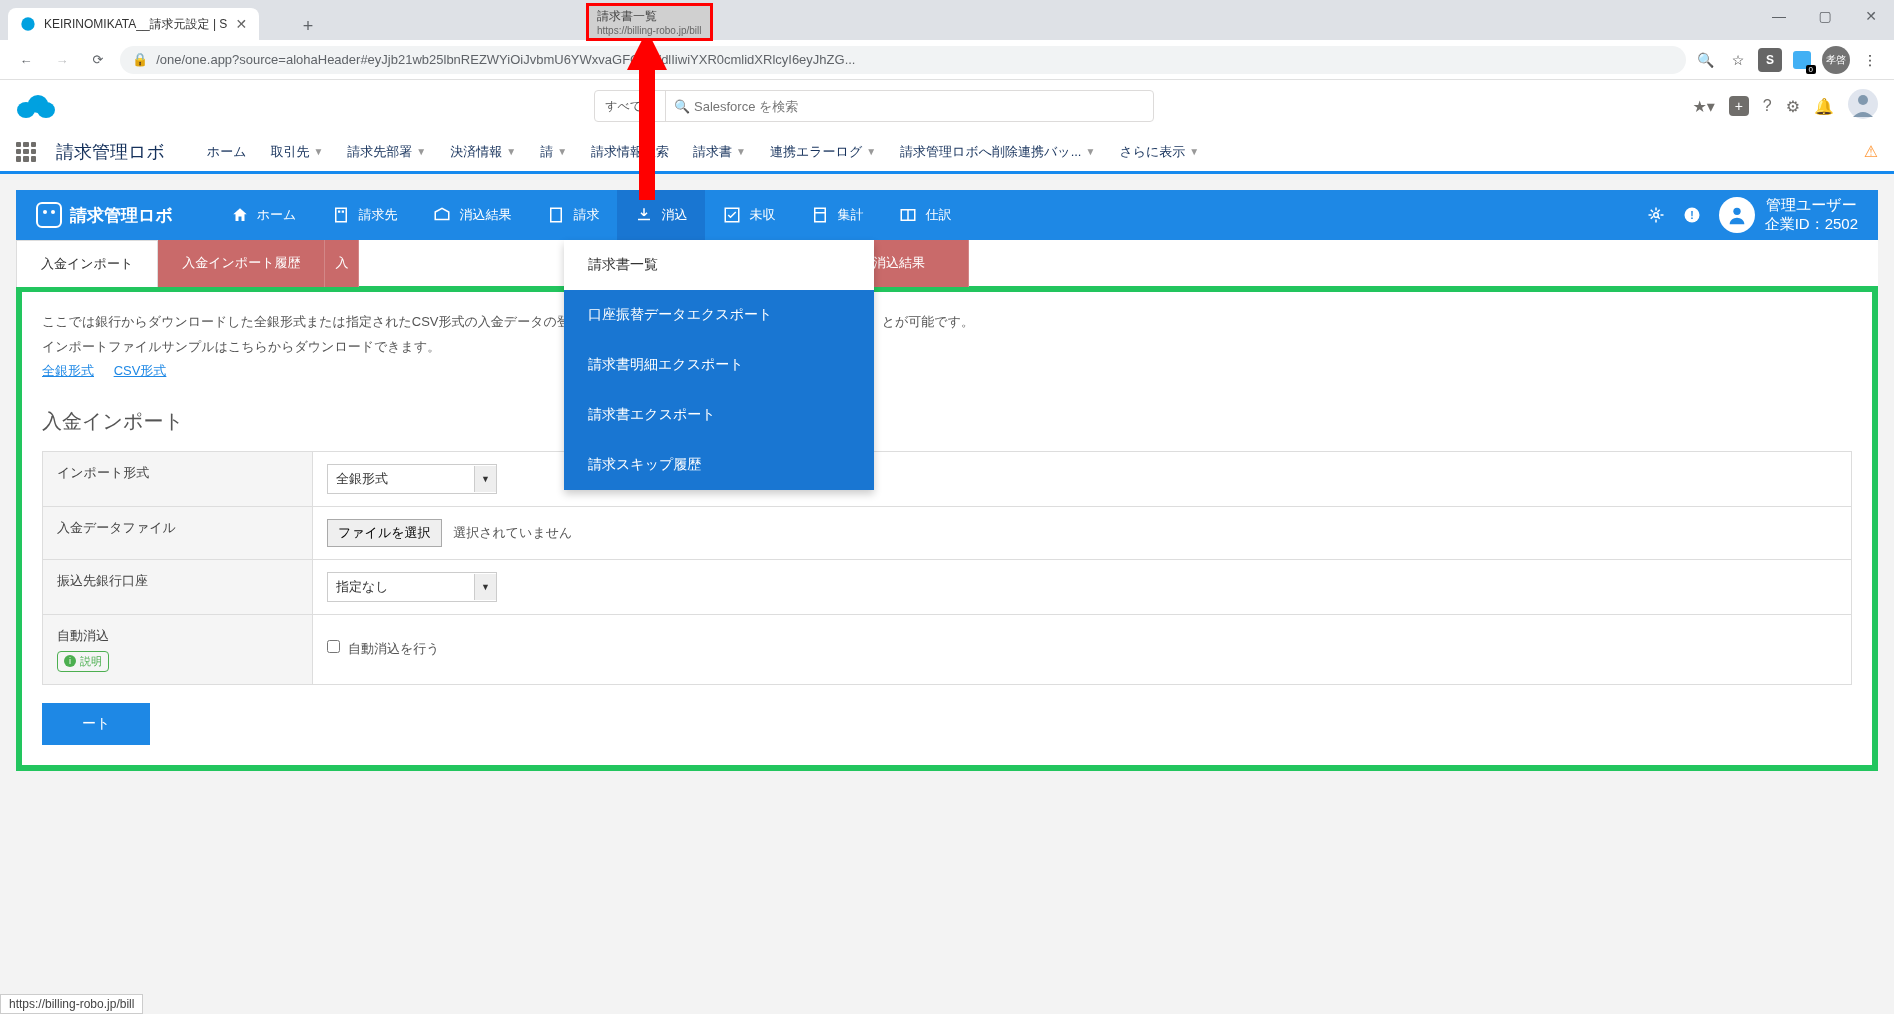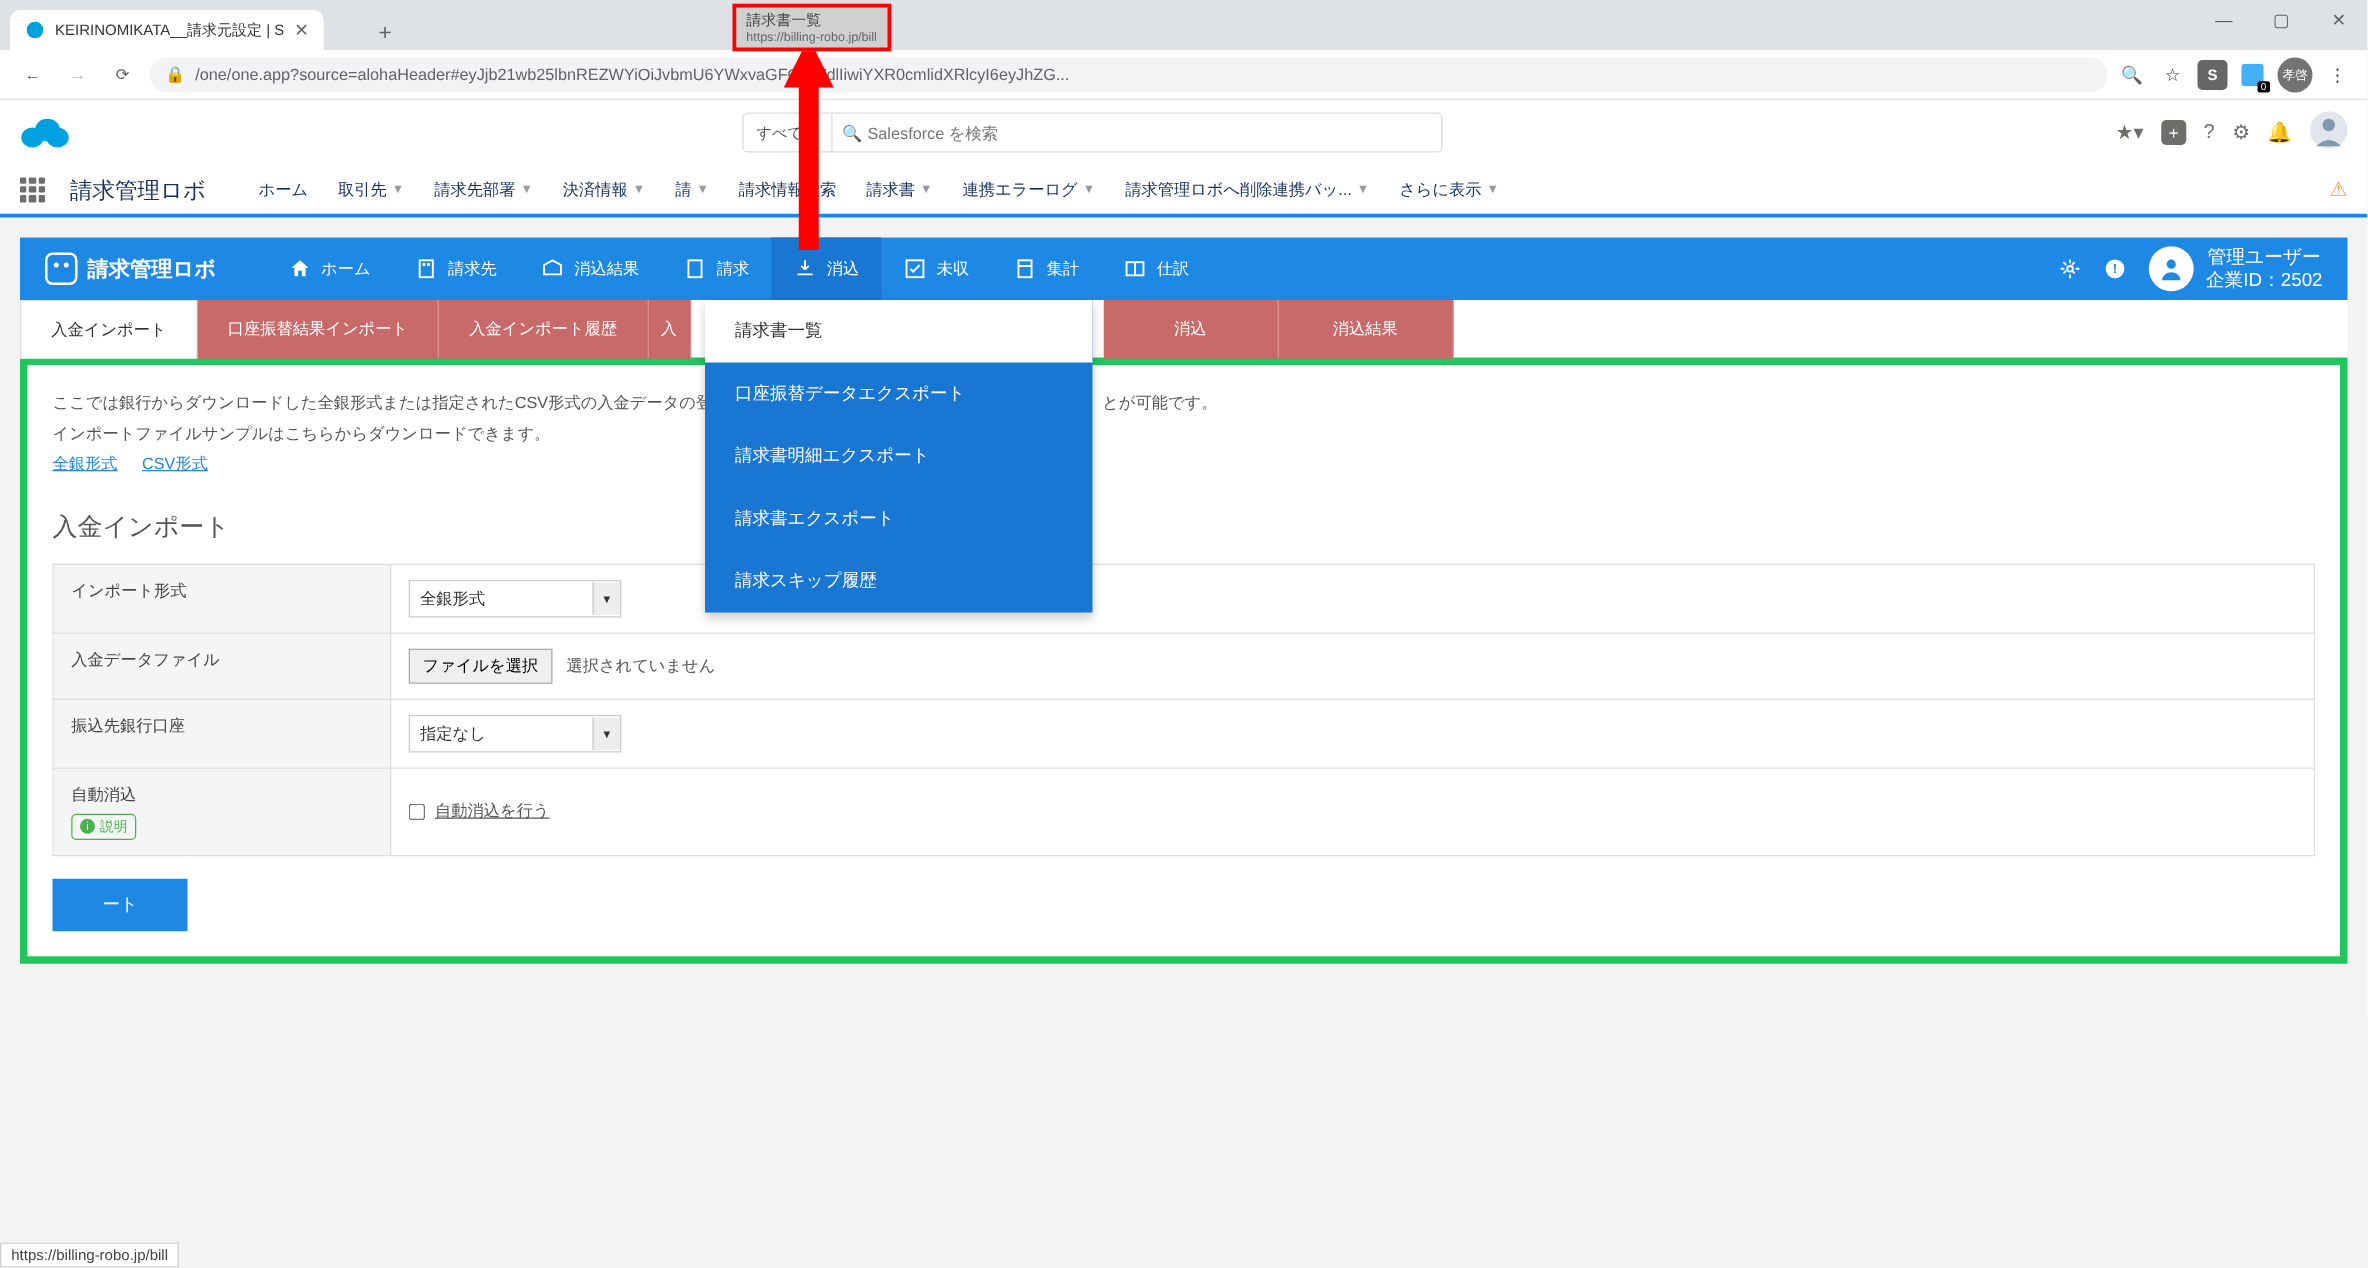--- a/index.html
+++ b/index.html
@@ -341,7 +341,6 @@
 
     <div class="tabs">
       <div class="tab active">入金インポート</div>
-      <div class="tab">口座振替結果インポート</div>
       <div class="tab">入金インポート履歴</div>
       <div class="tab" style="min-width:30px;padding:14px 10px">入</div>
       <div class="tab" style="margin-left:330px">消込</div>

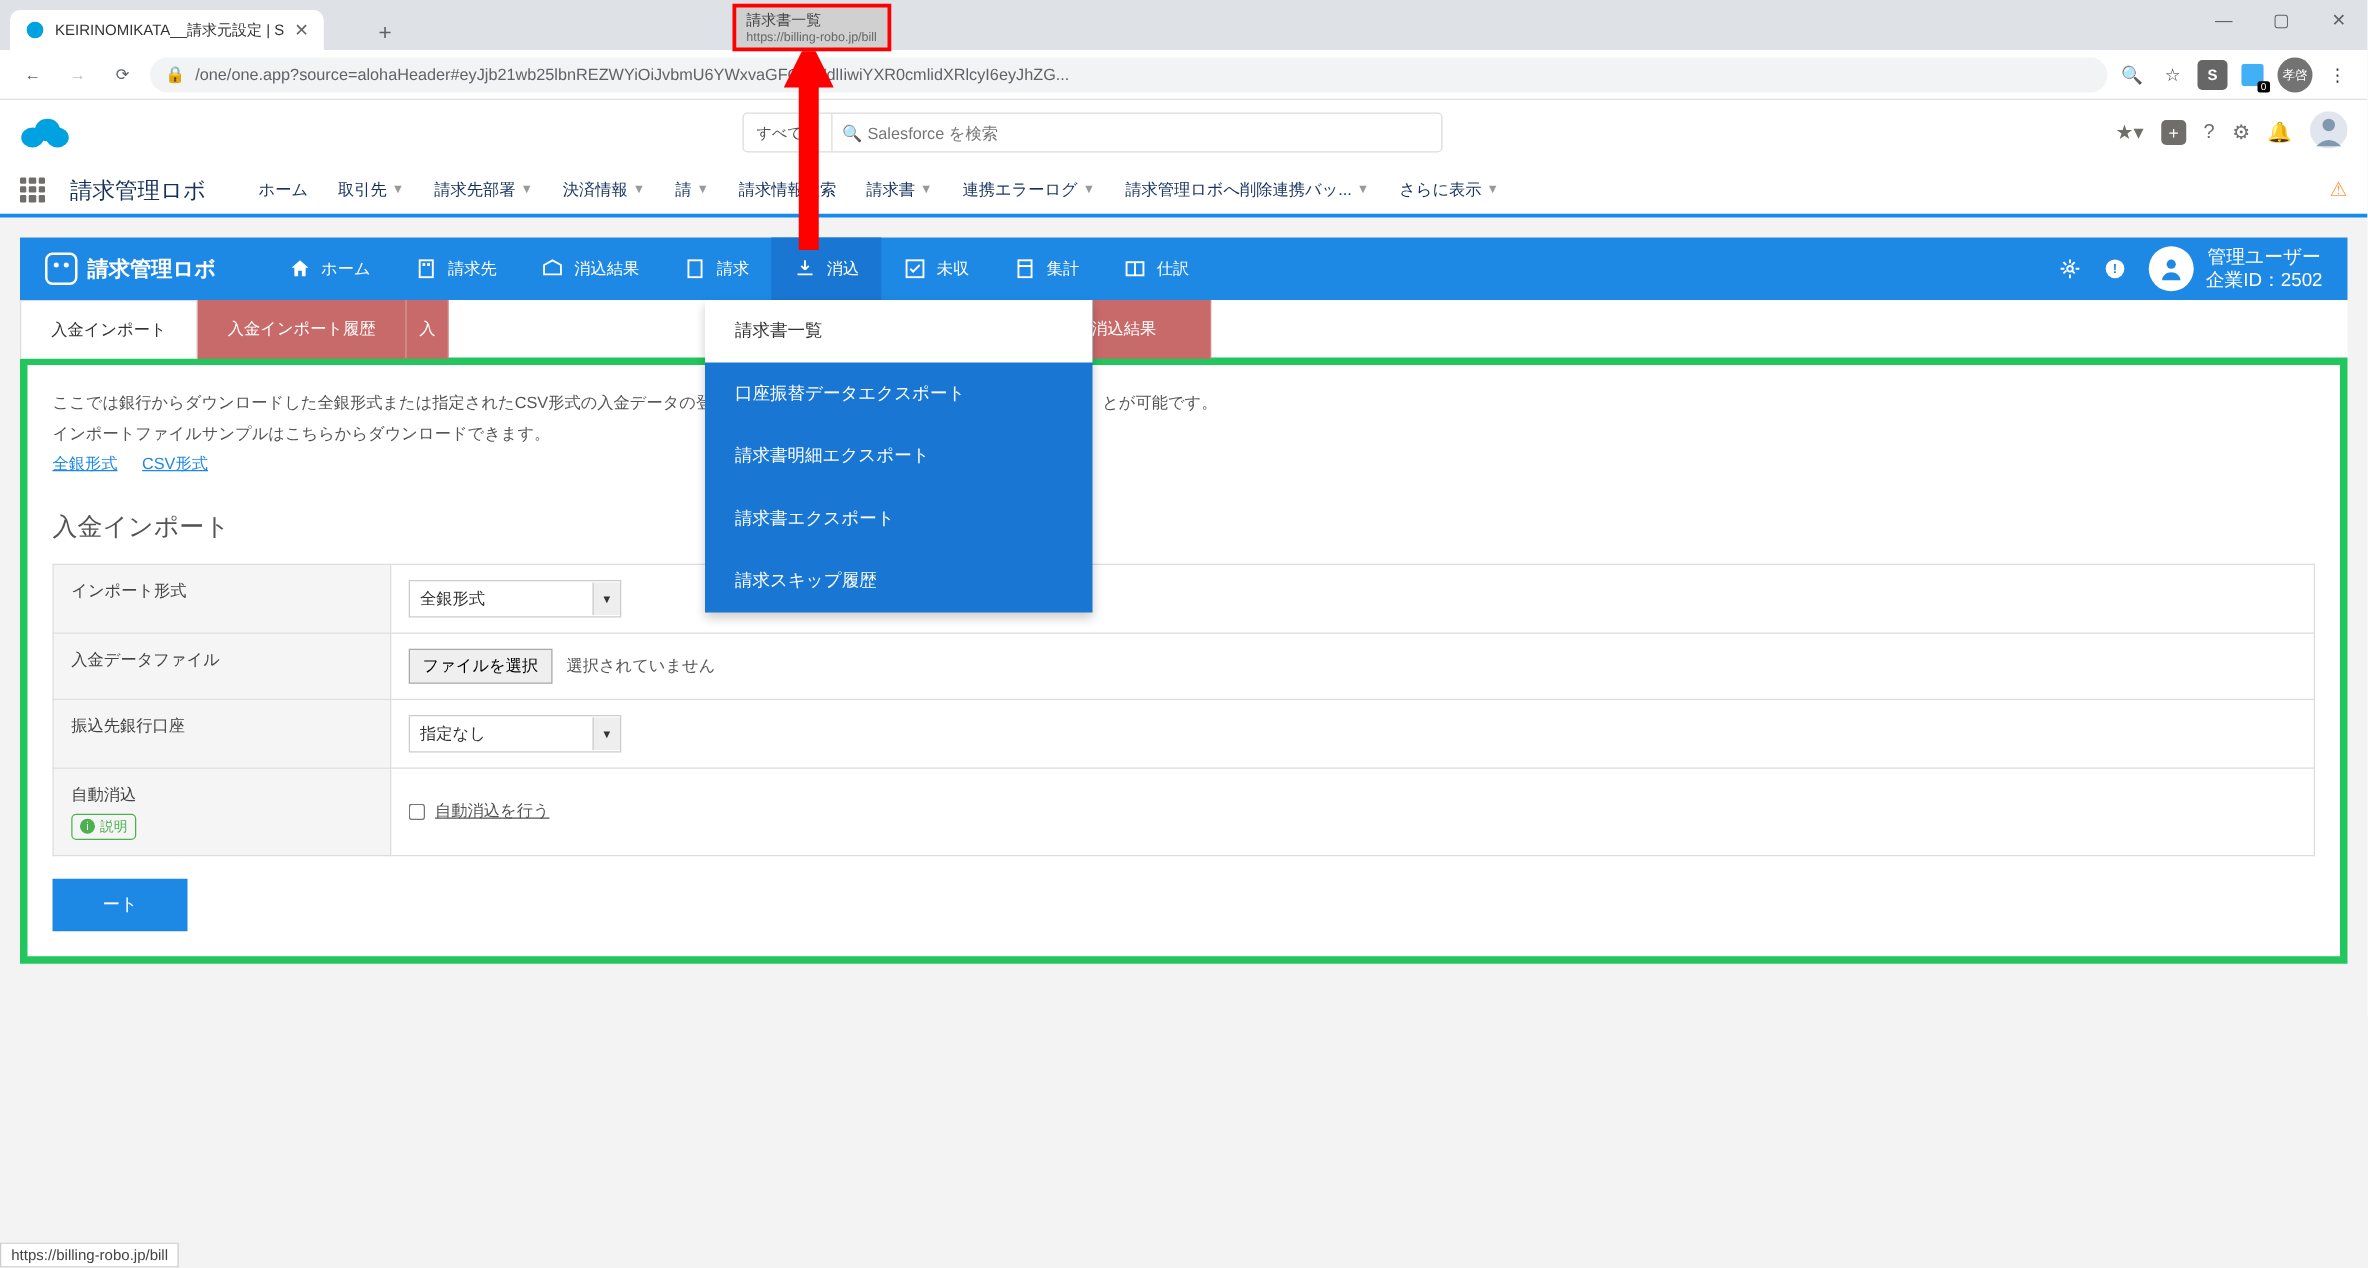--- a/index.html
+++ b/index.html
@@ -94,7 +94,7 @@
     .file-btn { border: 1px solid #aaa; background: #efefef; padding: 4px 10px; font-size: 13px; }
     .file-status { margin-left: 8px; color: #555; }
     .badge { display: inline-flex; align-items: center; gap: 4px; border: 1px solid #4caf50; color: #4caf50; padding: 2px 6px; border-radius: 4px; font-size: 11px; margin-top: 6px; }
-    .chk-label { display: flex; align-items: center; gap: 8px; color: #555; text-decoration: underline; }
+    .chk-label { display: flex; align-items: flex-start; gap: 8px; color: #555; }
 
     .submit-btn { background: #1e88e5; color: #fff; border: none; padding: 12px 40px; font-size: 14px; margin-top: 18px; }
 

